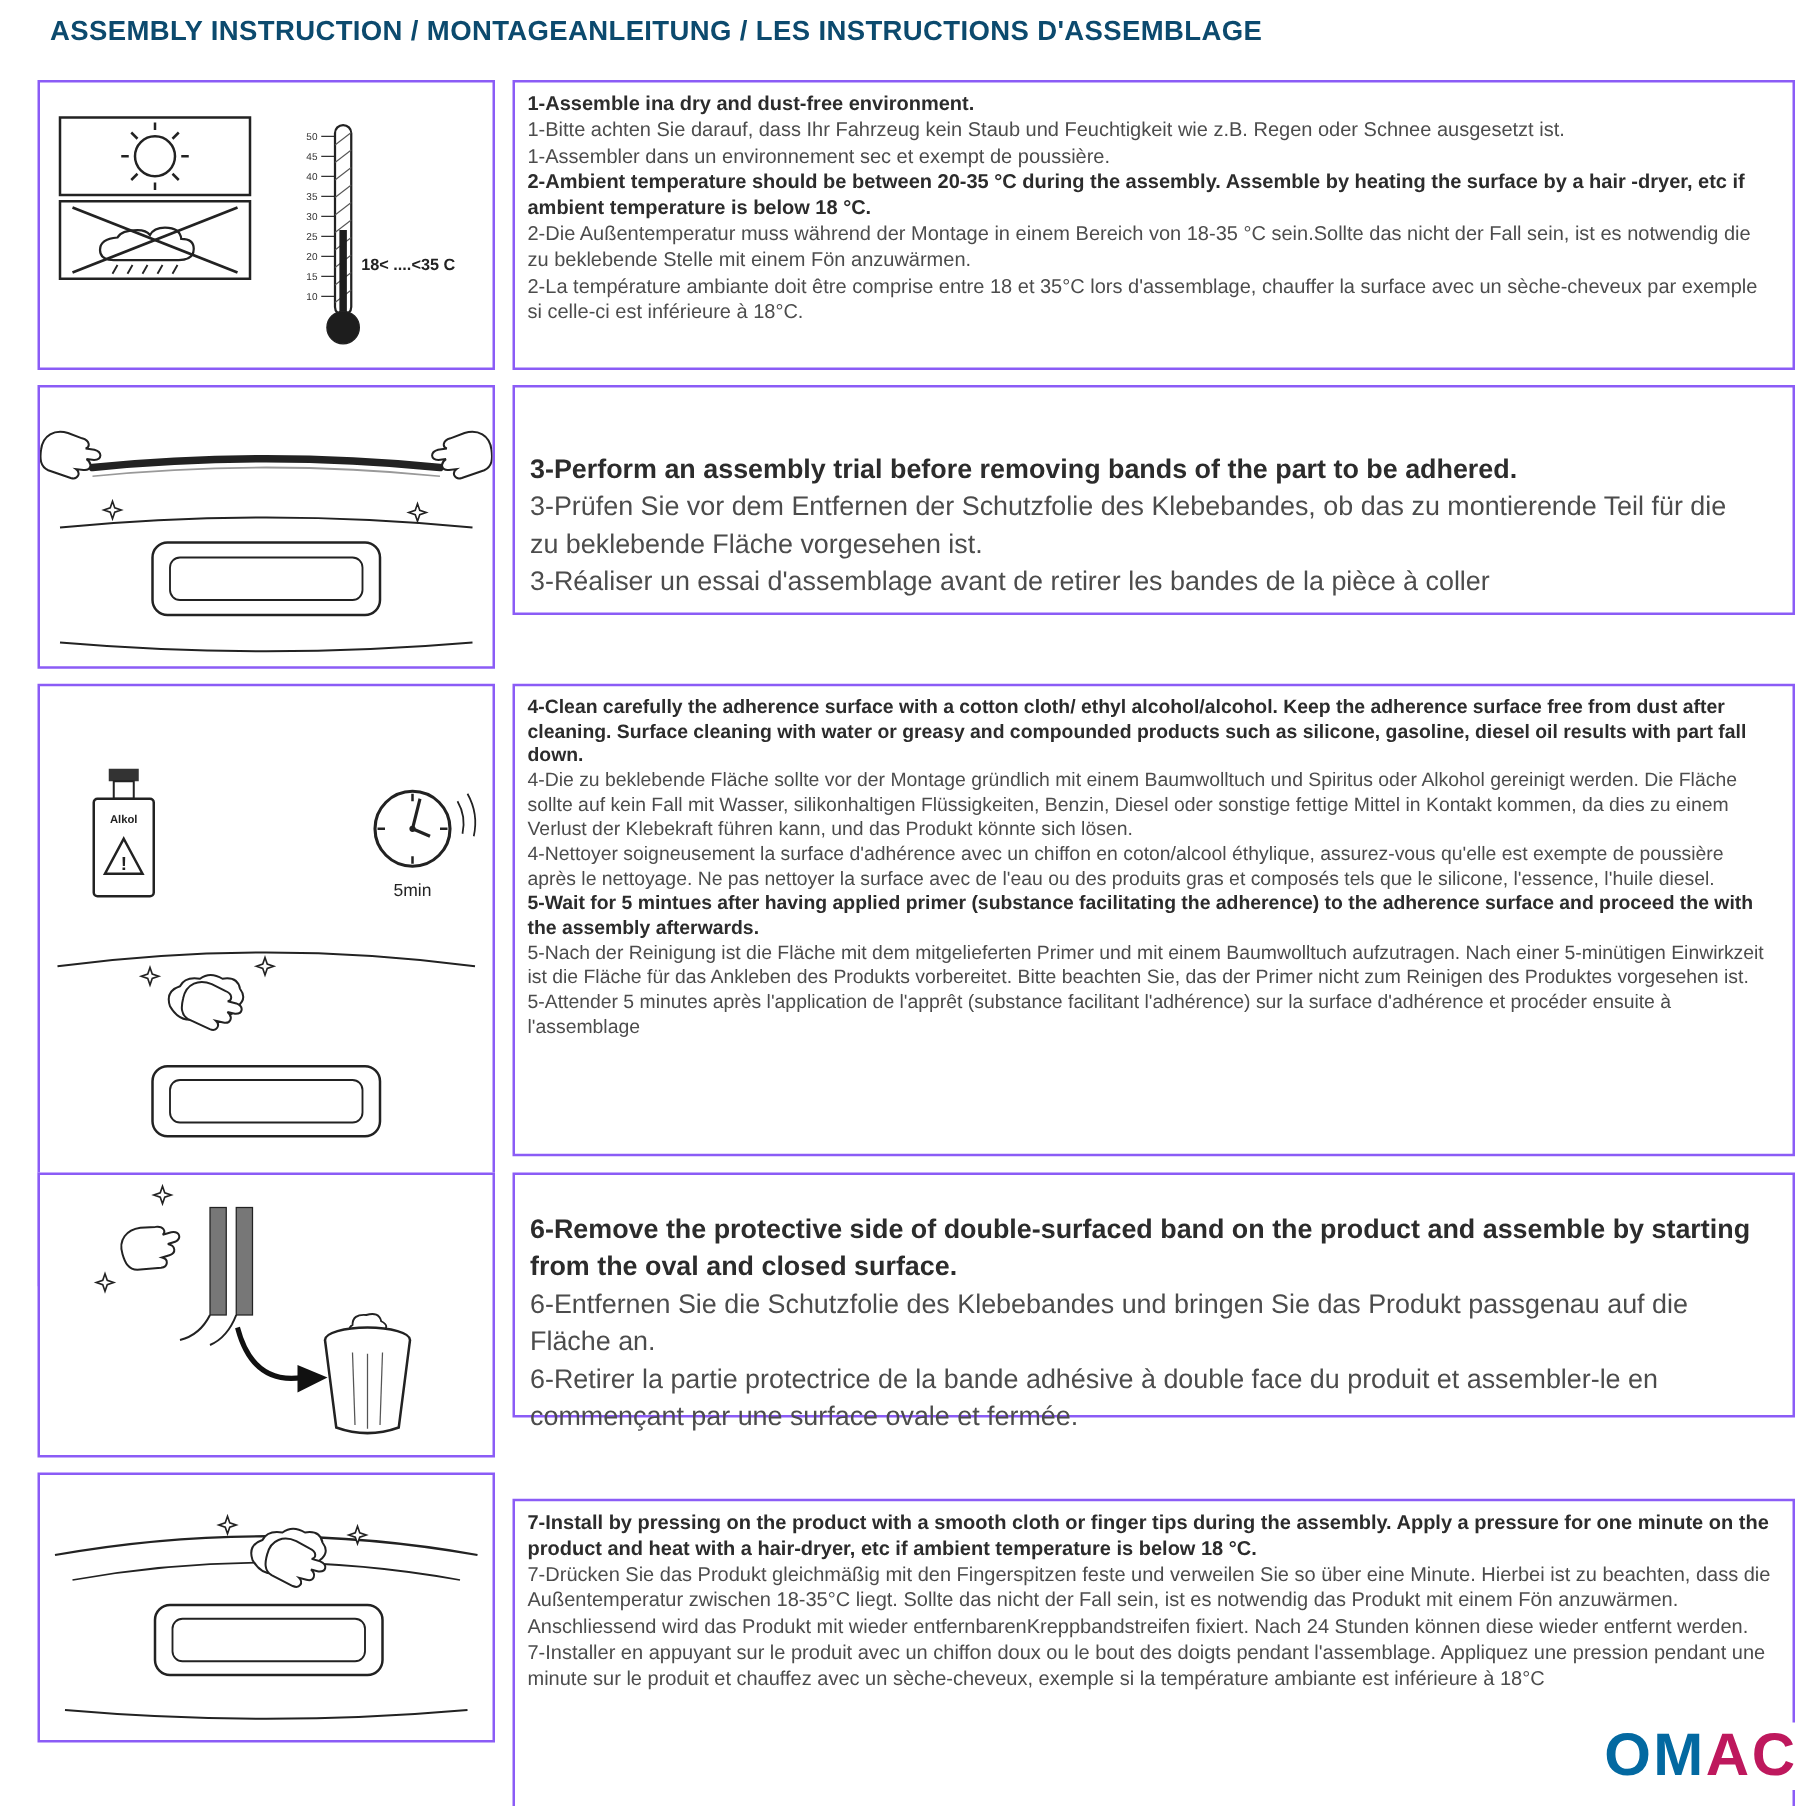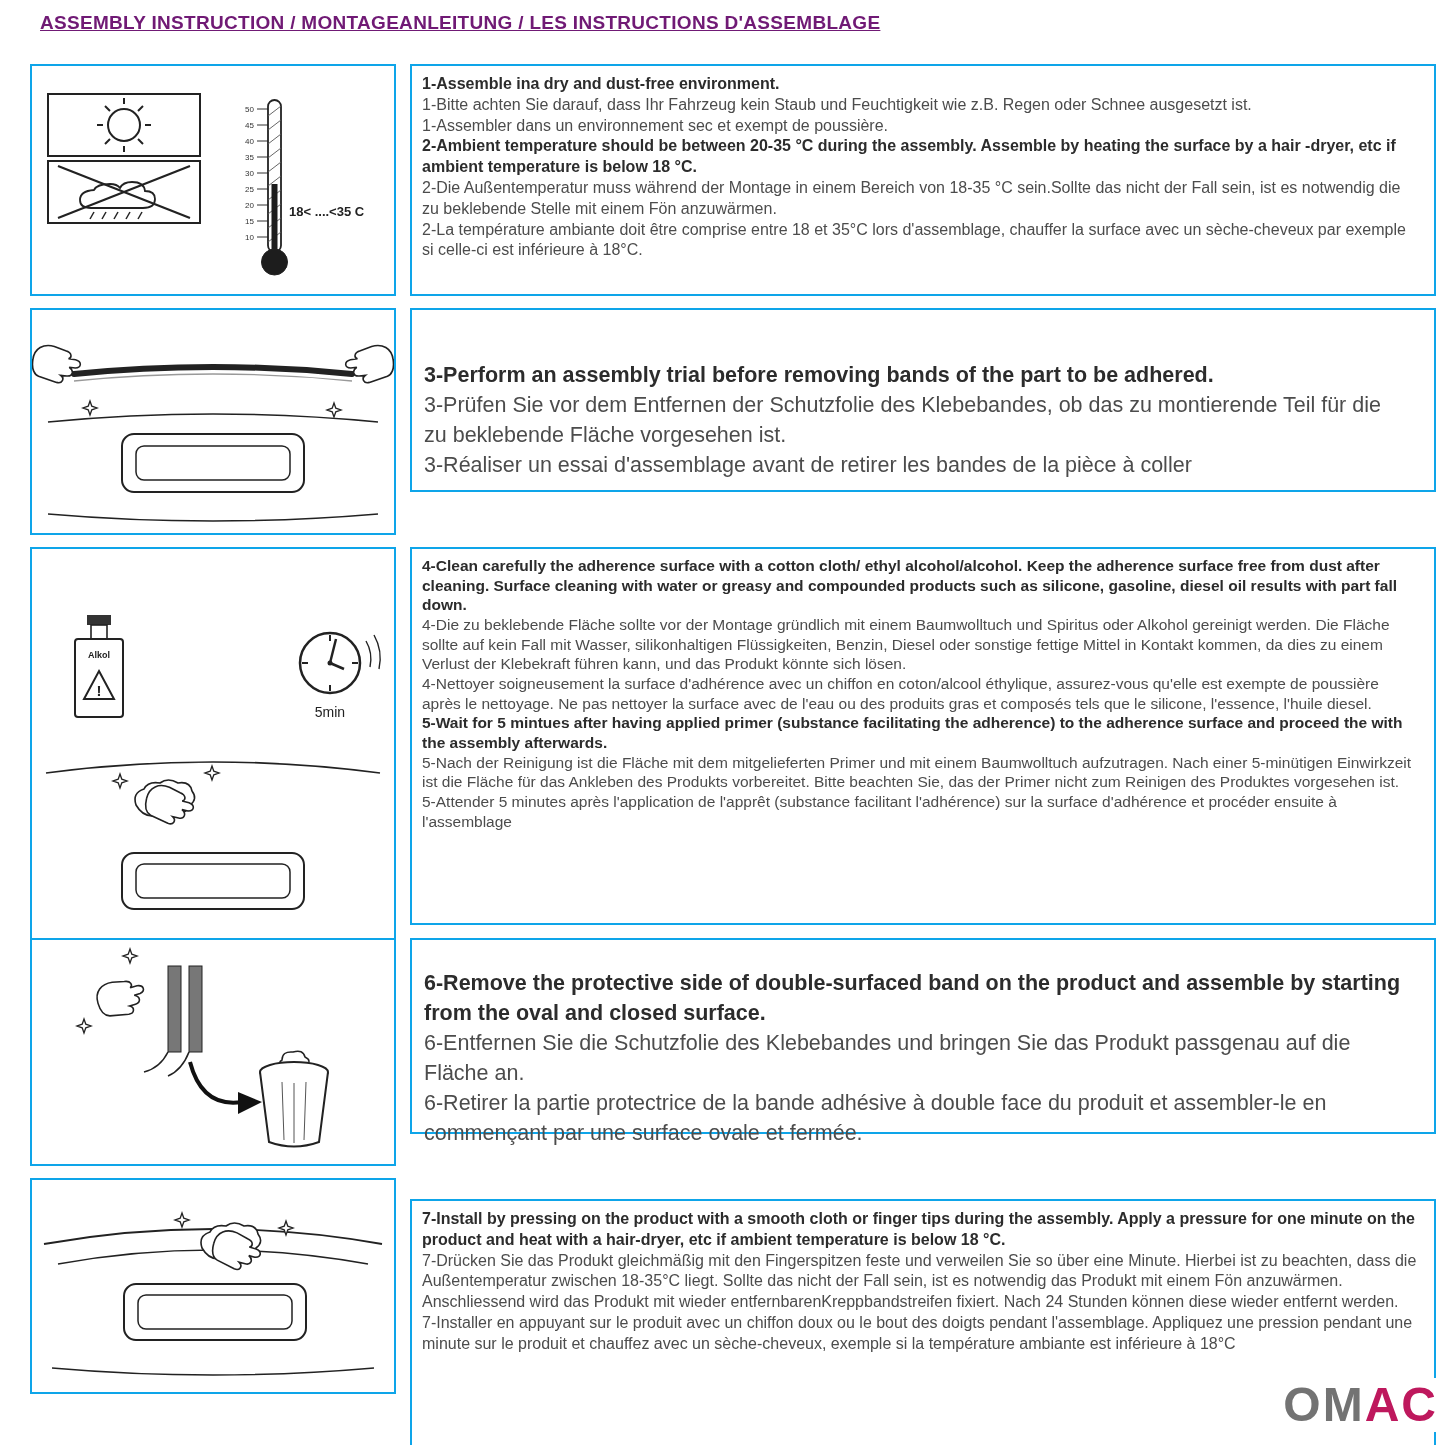--- a/index.html
+++ b/index.html
@@ -9,7 +9,7 @@
   }
   .title{
     position:absolute;left:40px;top:12px;width:1395px;
-    font-size:19px;font-weight:700;color:#701a75;letter-spacing:0.3px;white-space:nowrap;text-decoration:underline;
+    font-size:22px;font-weight:700;color:#0c4a6e;letter-spacing:0.3px;white-space:nowrap;
   }
   .box{position:absolute;border:2px solid #0ea5e9;background:#fff;box-sizing:border-box;}
   .illus{display:flex;align-items:flex-start;justify-content:flex-start;}

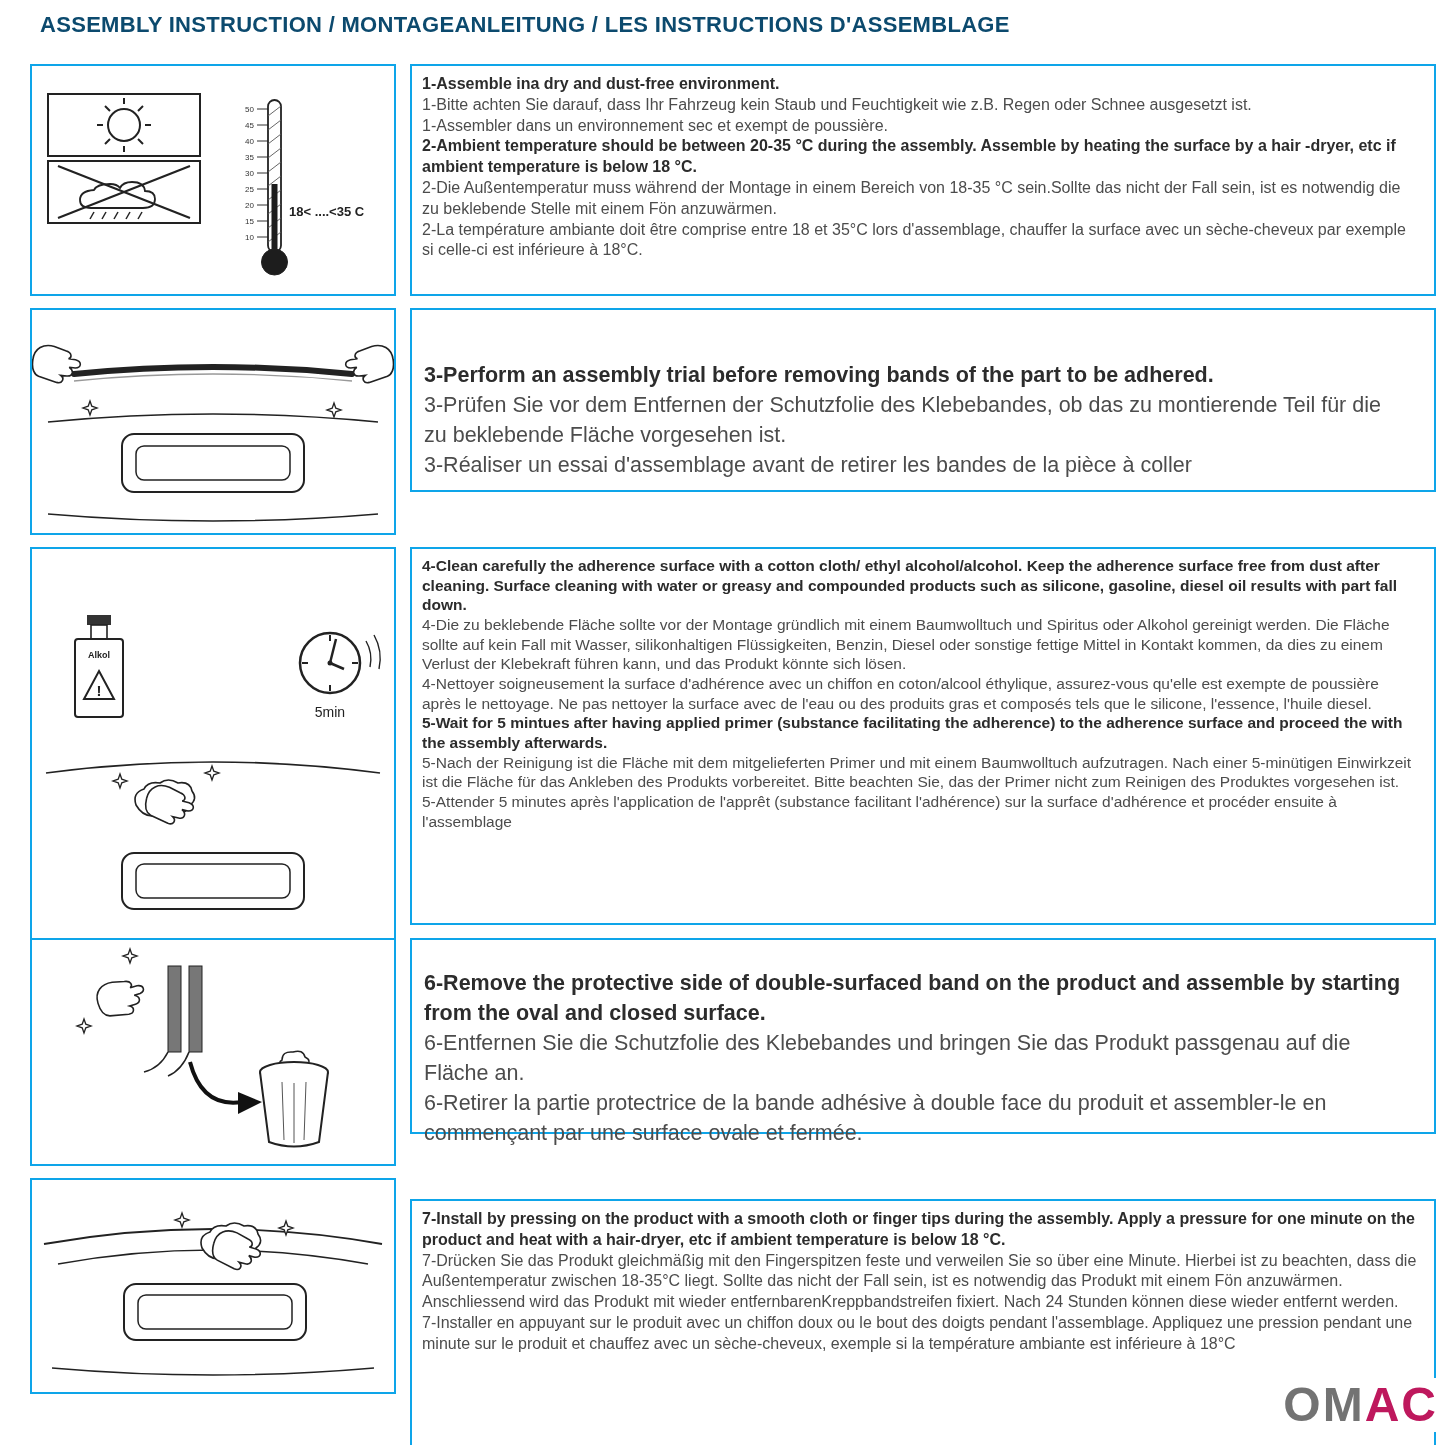--- a/index.html
+++ b/index.html
@@ -11,7 +11,7 @@
     position:absolute;left:40px;top:12px;width:1395px;
     font-size:22px;font-weight:700;color:#0c4a6e;letter-spacing:0.3px;white-space:nowrap;
   }
-  .box{position:absolute;border:2px solid #0ea5e9;background:#fff;box-sizing:border-box;}
+  .box{position:absolute;border:2px solid #8b5cf6;background:#fff;box-sizing:border-box;}
   .illus{display:flex;align-items:flex-start;justify-content:flex-start;}
   .illus svg{display:block;width:100%;height:100%;}
   .txt{color:#4c4c4c;}

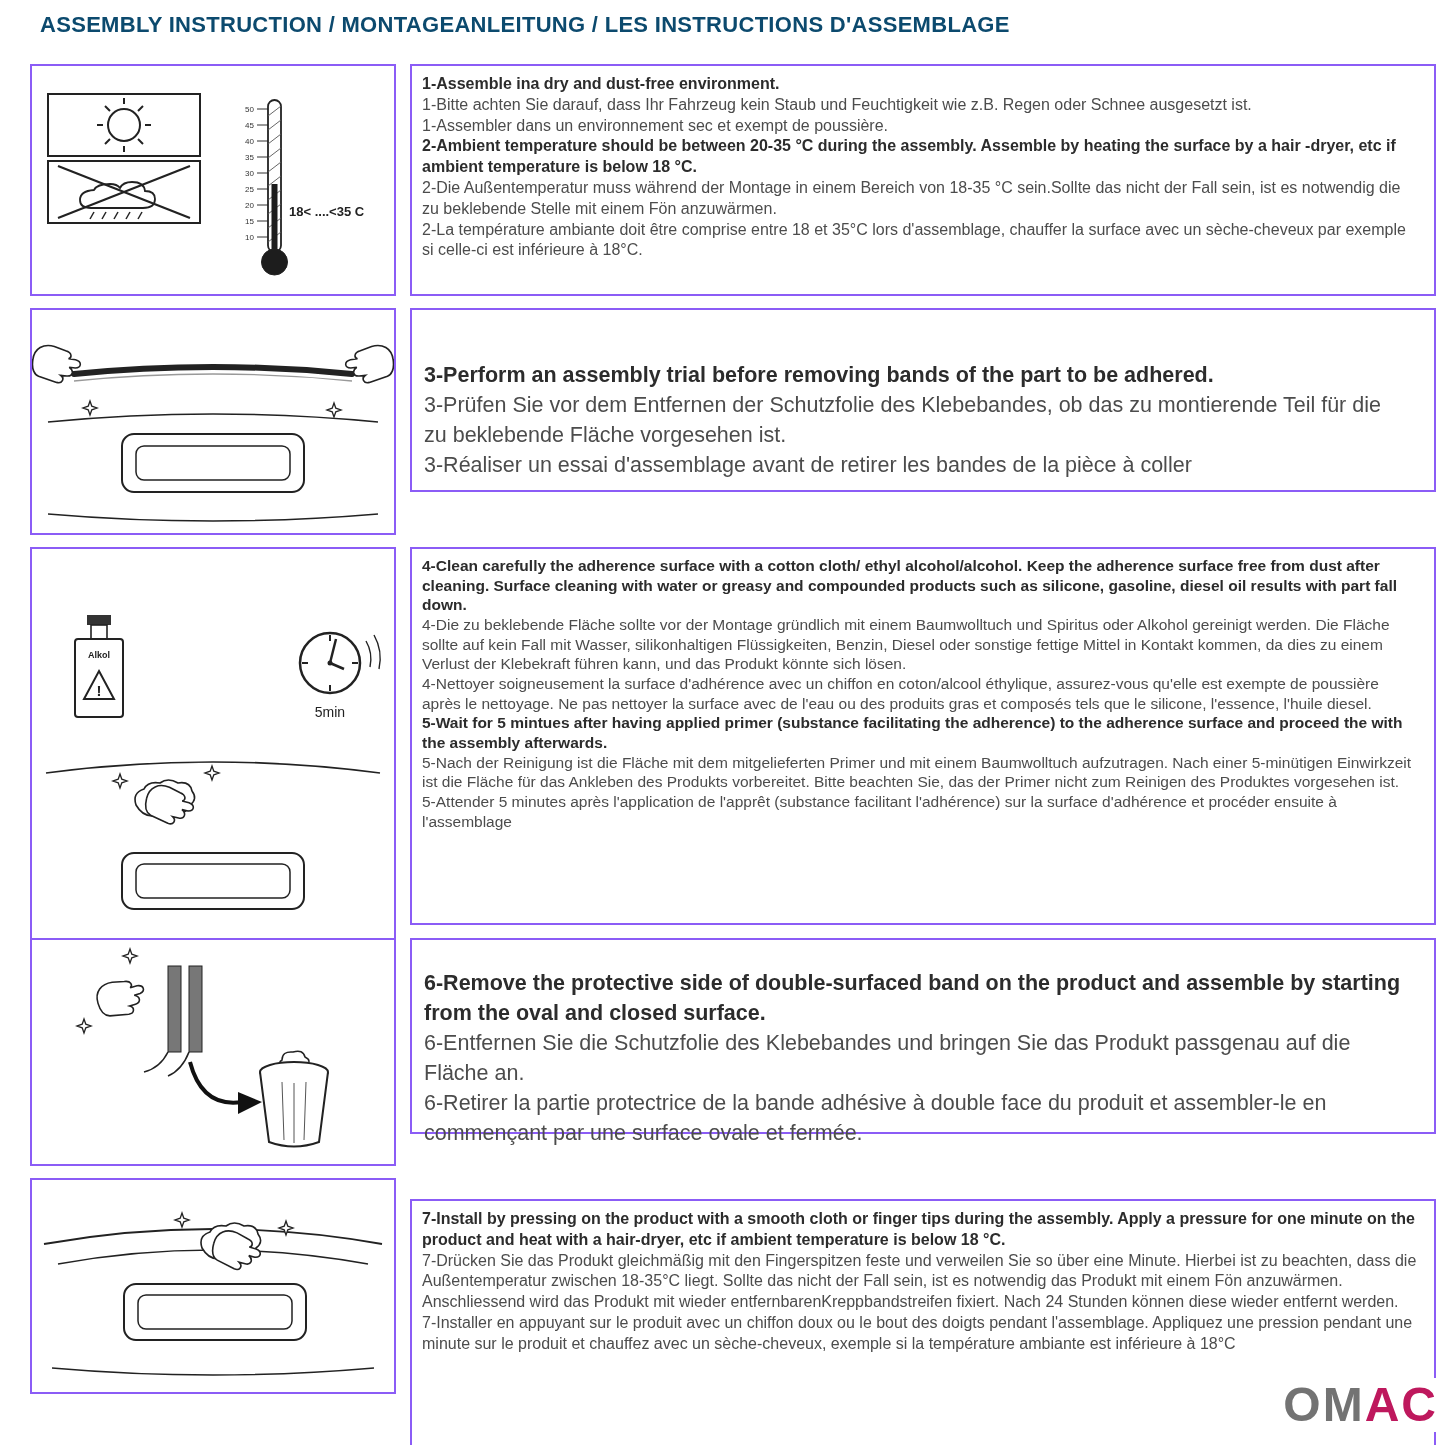--- a/index.html
+++ b/index.html
@@ -28,7 +28,7 @@
     display:flex;align-items:center;justify-content:flex-end;
     font-weight:700;font-size:48px;letter-spacing:2px;line-height:1;
   }
-  .lg-black{color:#737373;}
+  .lg-black{color:#0369a1;}
   .lg-red{color:#be185d;}
   svg text{font-family:"Liberation Sans",sans-serif;}
 </style>

